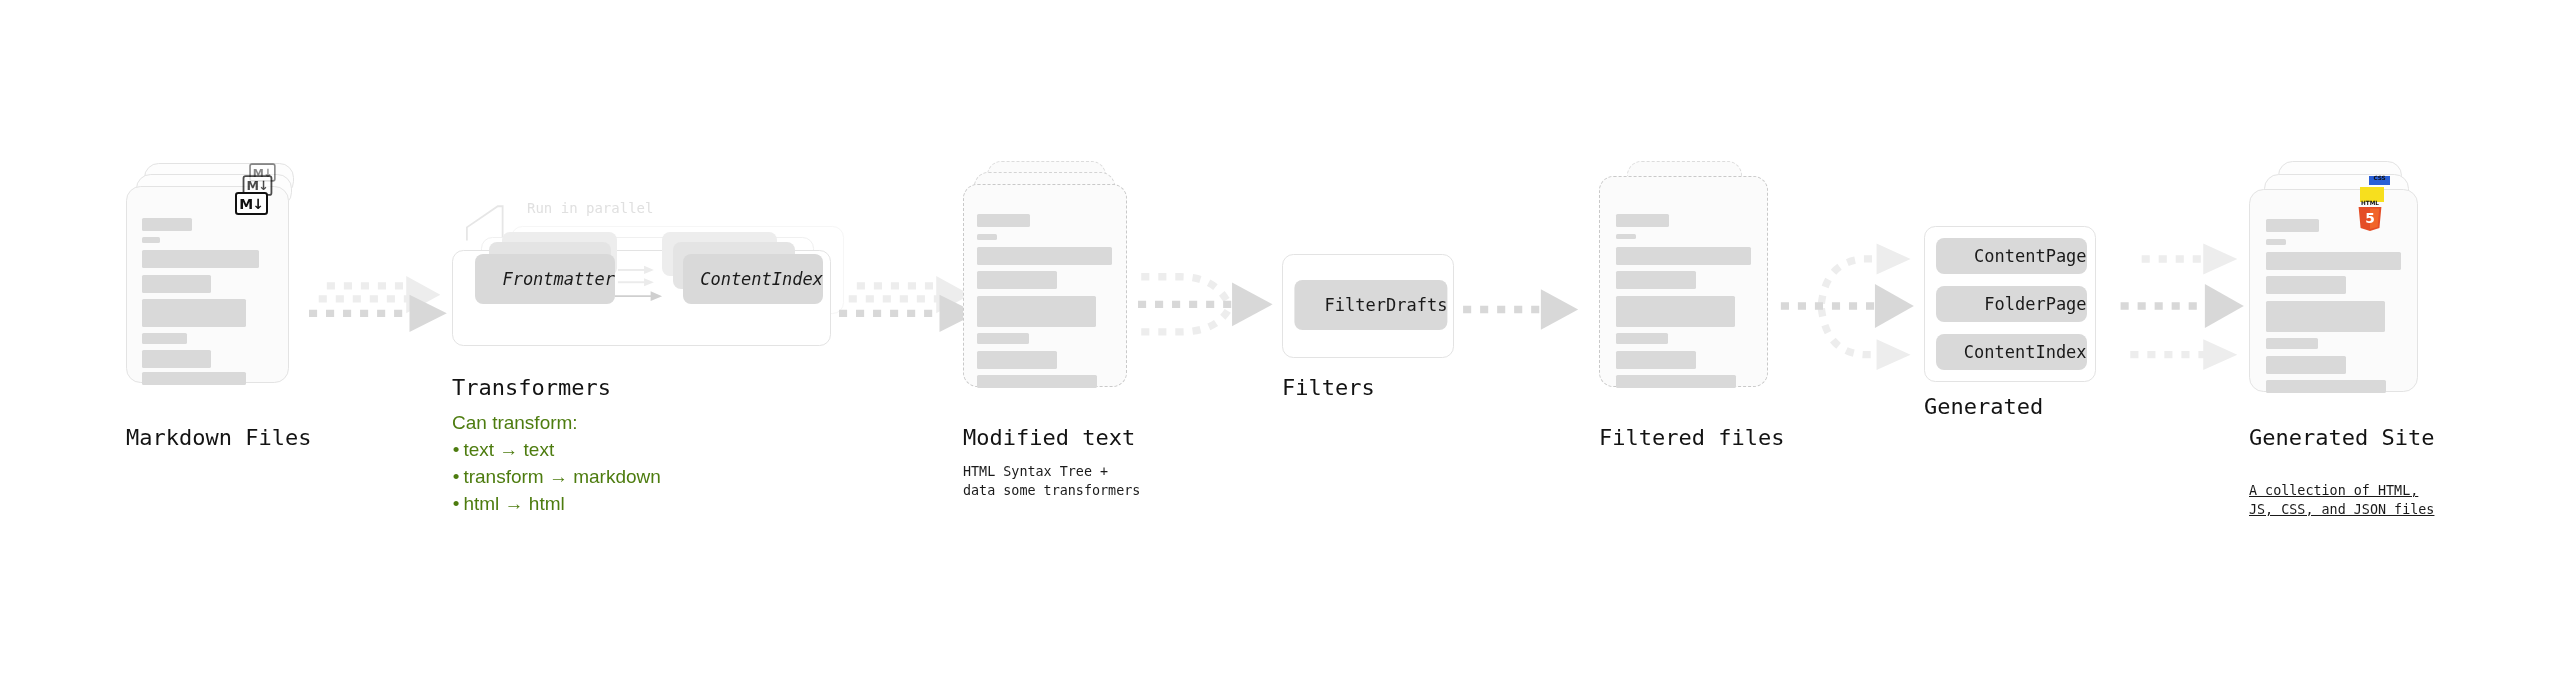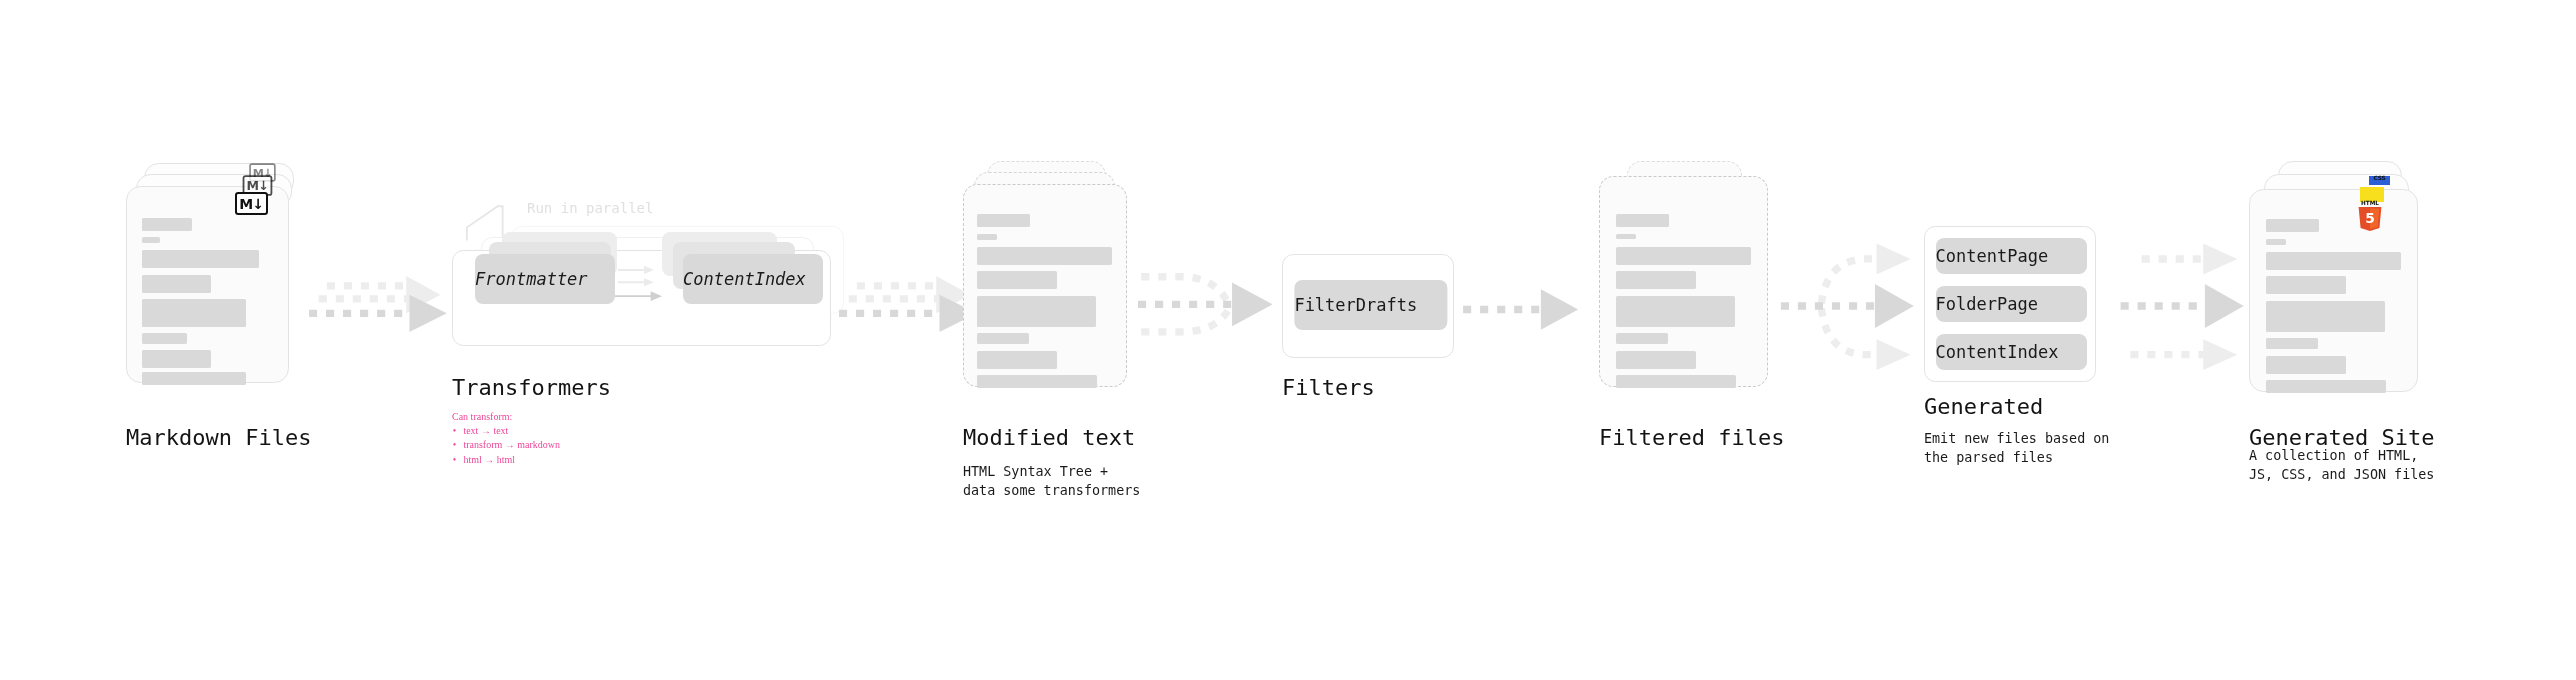--- a/index.html
+++ b/index.html
@@ -73,7 +73,7 @@
     position: absolute;
     background: #d9d9d9;
     border-radius: 8.1px;
-    display: flex; align-items: center; justify-content: flex-start;
+    display: flex; align-items: center; justify-content: flex-end;
     font-family: "DejaVu Sans Mono", "Liberation Mono", monospace;
     font-size: 17px;
     color: #1a1a1a;

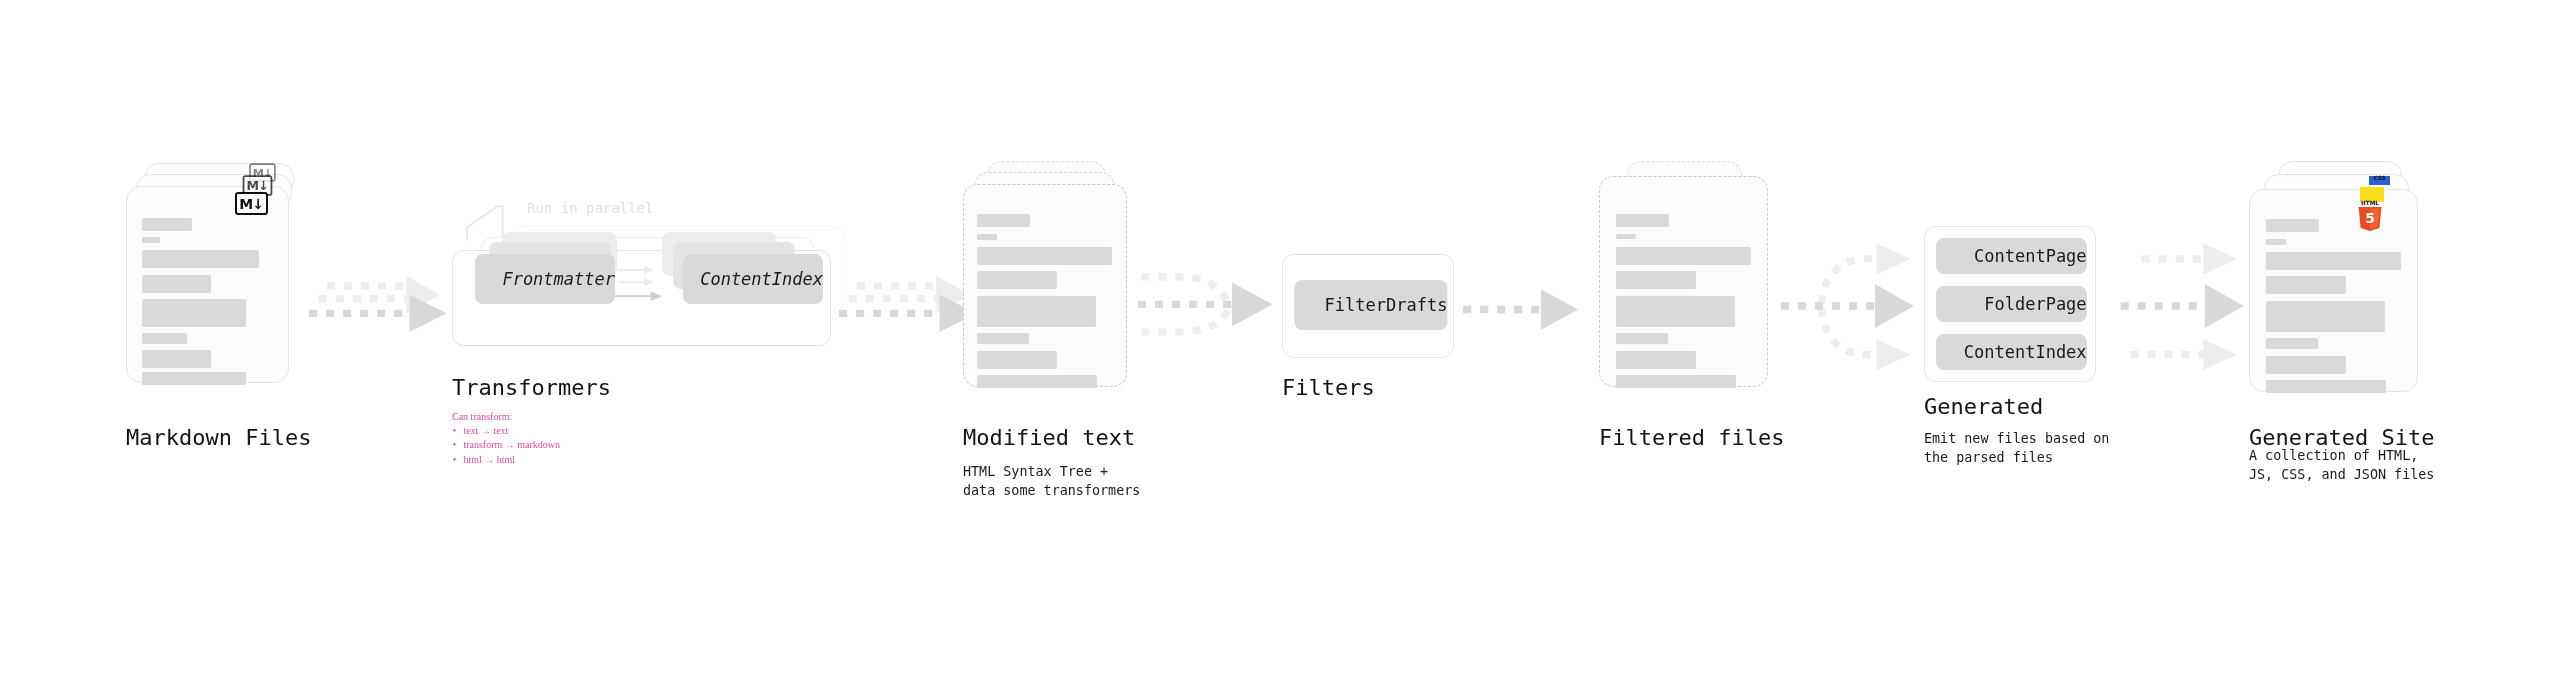--- a/index.html
+++ b/index.html
@@ -101,10 +101,10 @@
   }
   .bullets {
     position: absolute;
-    font-family: Liberation Serif, serif;
-    font-size: 10px;
+    font-family: Liberation Sans, sans-serif;
+    font-size: 19px;
     line-height: 1.42;
-    color: #ec4899;
+    color: #4d7c0f;
   }
   .bullets .lead { display: block; }
   .bullets ul { margin: 0; padding: 0 0 0 11.4px; list-style: none; }

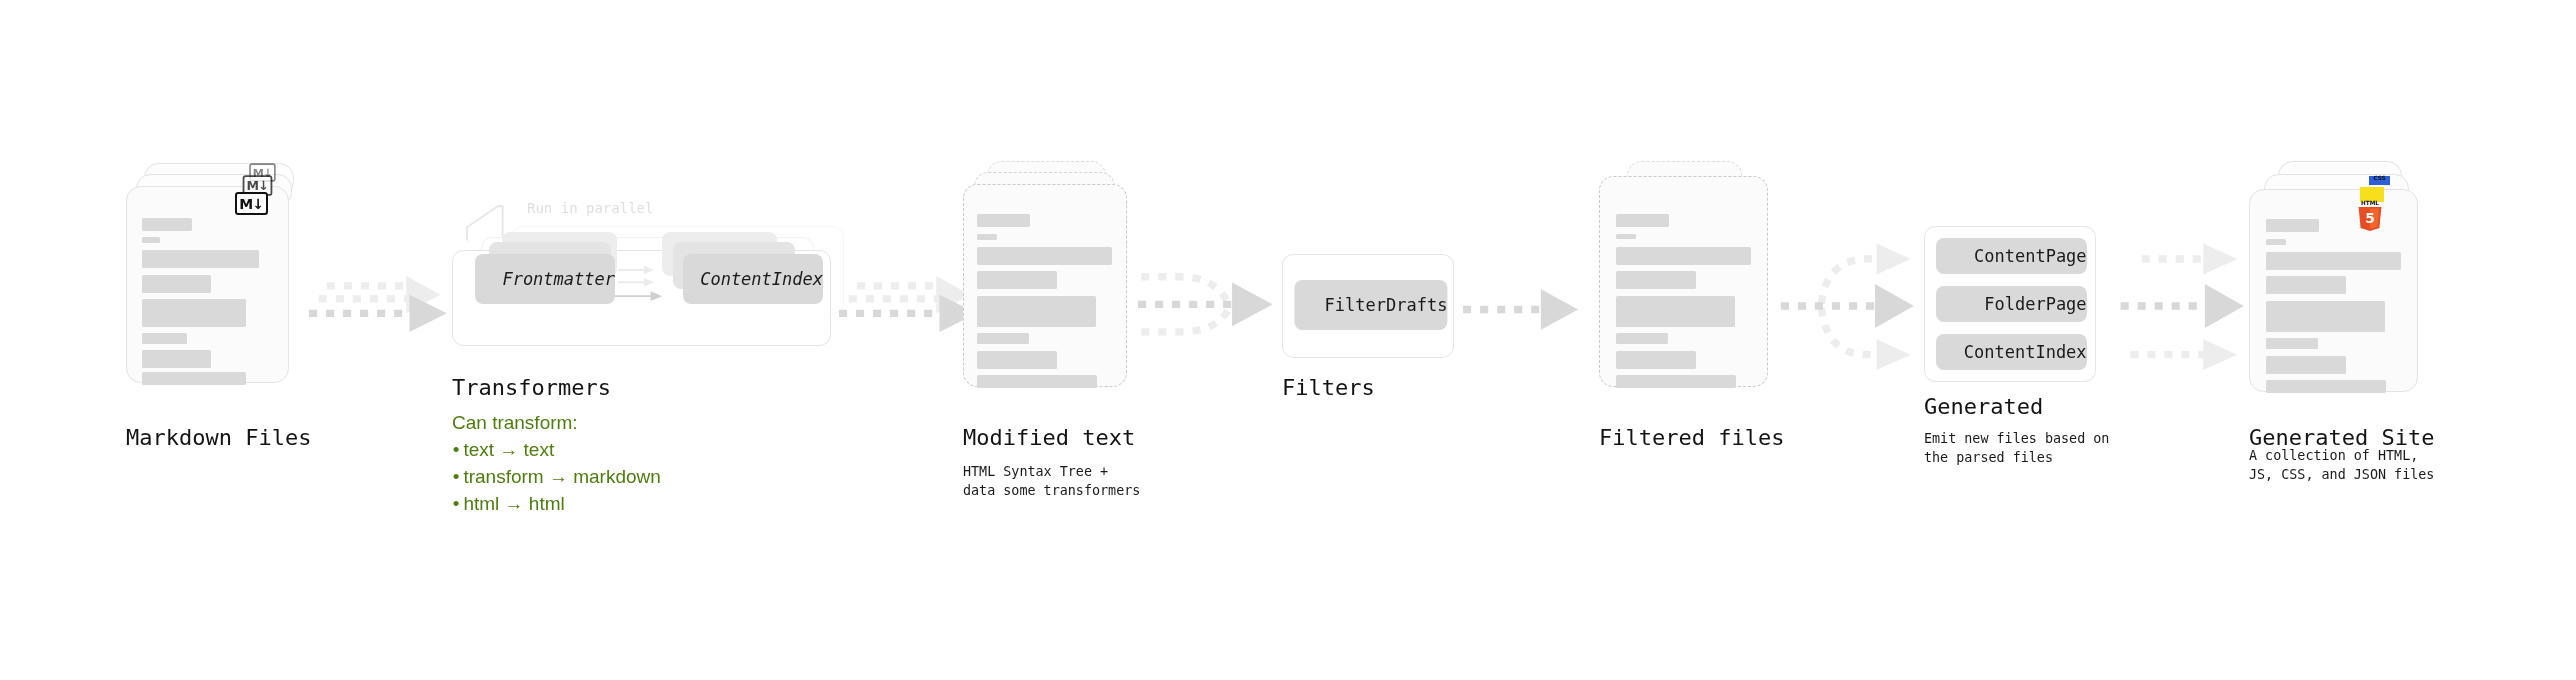--- a/index.html
+++ b/index.html
@@ -324,8 +324,6 @@
     </div>
   </div>
   <div class="title" style="left:1924px; top:394px;">Generated</div>
-  <div class="subtitle" style="left:1924px; top:429px;">Emit new files based on
-the parsed files</div>
 
   <div class="node" style="left:2106px; top:232px;">
     <svg width="154" height="148" viewBox="0 0 190 182" aria-hidden="true">

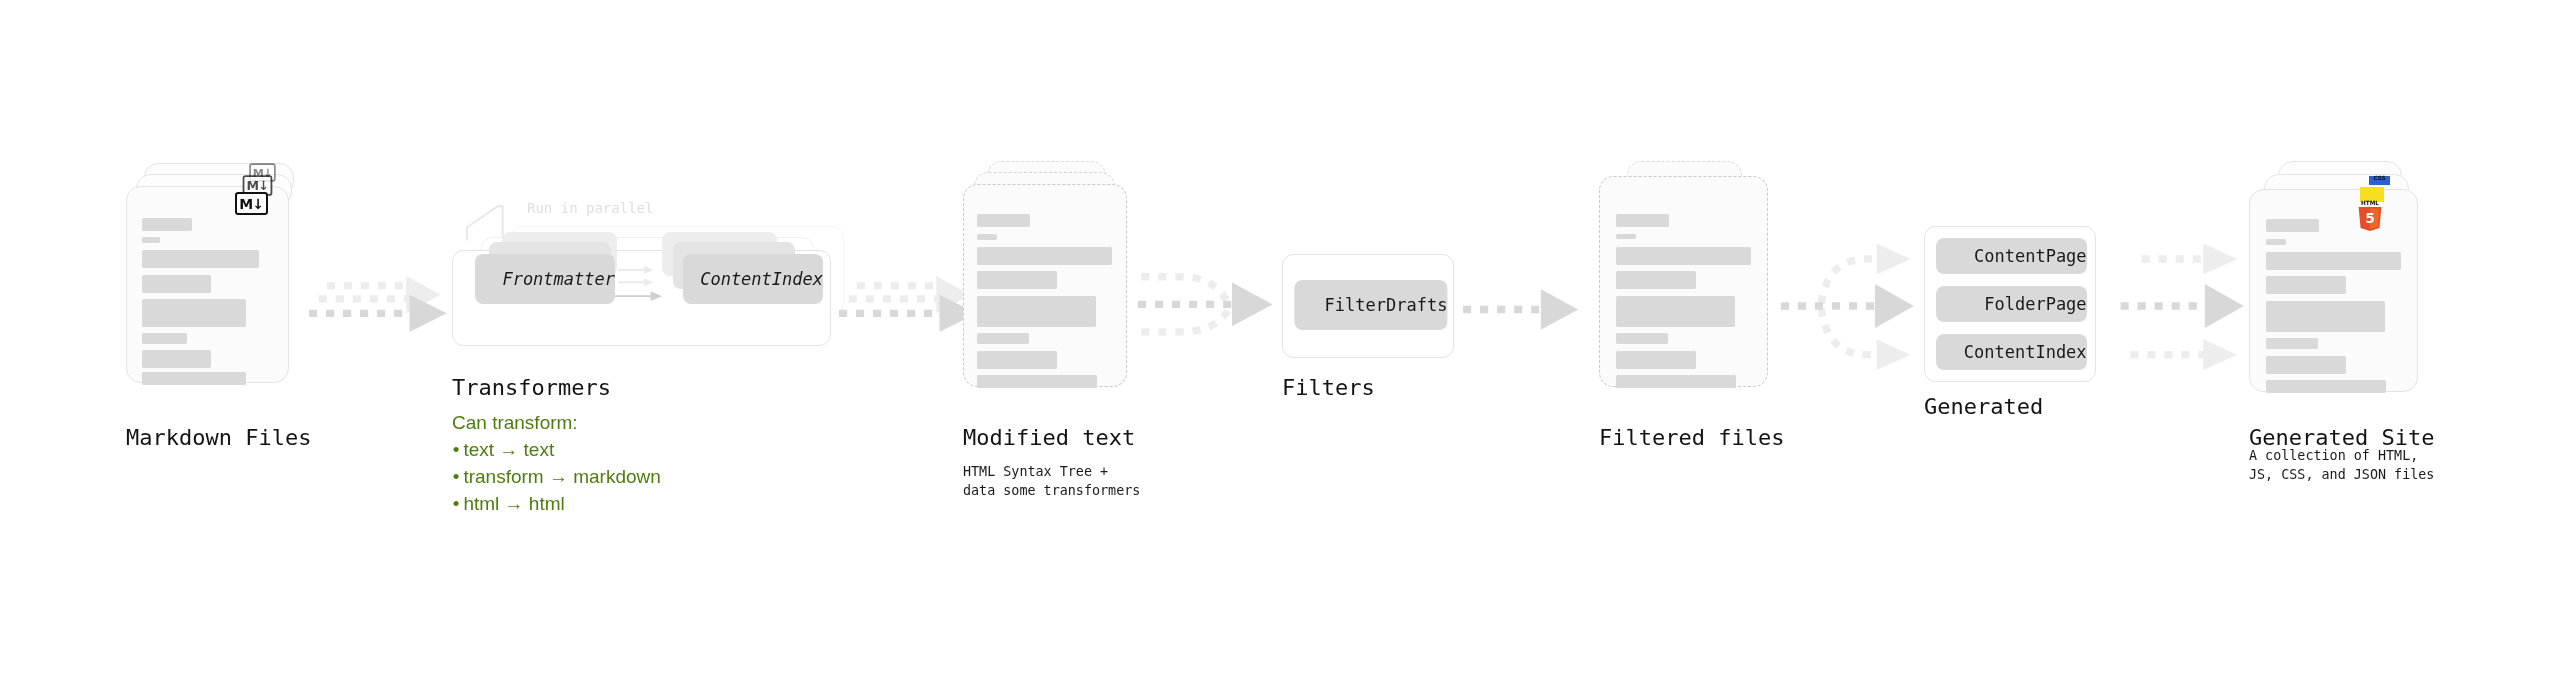--- a/index.html
+++ b/index.html
@@ -368,7 +368,7 @@
     </div>
   </div>
   <div class="title" style="left:2249px; top:425px;">Generated Site</div>
-  <div class="subtitle" style="left:2249px; top:446px;">A collection of HTML,
+  <div class="subtitle" style="left:2249px; top:481px;text-decoration:underline;">A collection of HTML,
 JS, CSS, and JSON files</div>
 
 </div>

